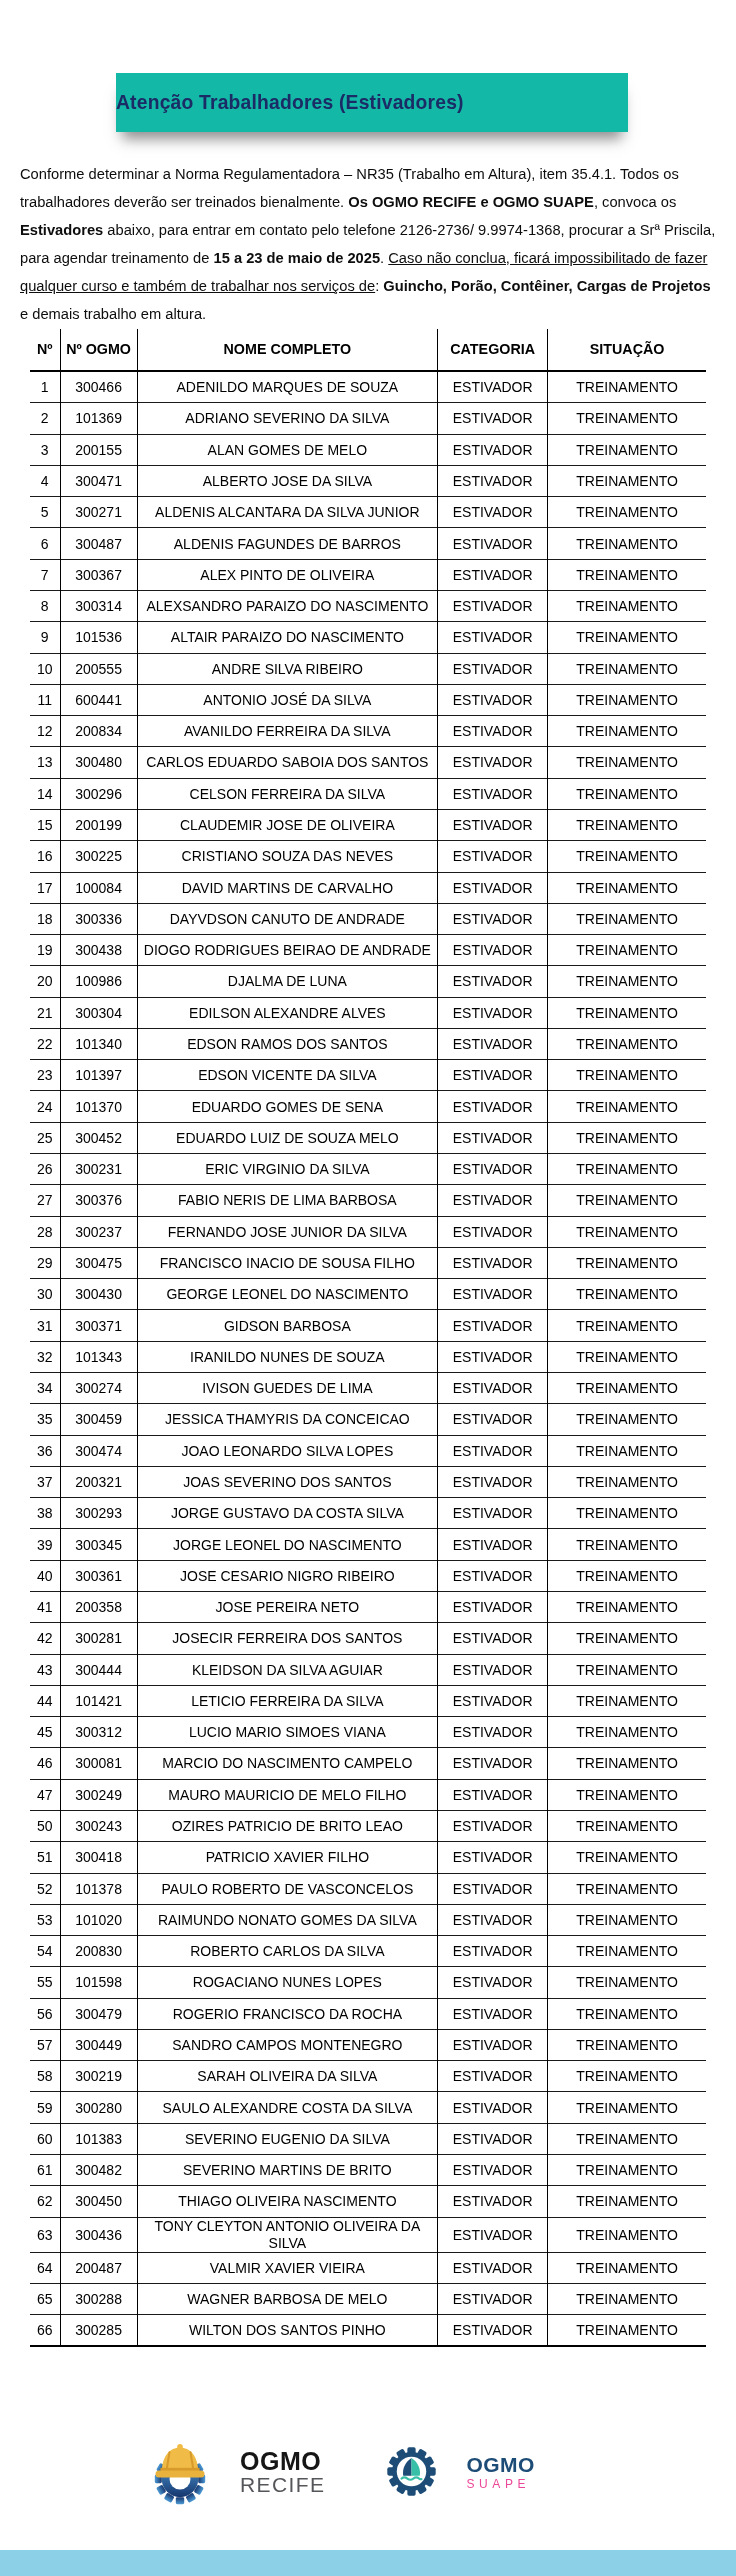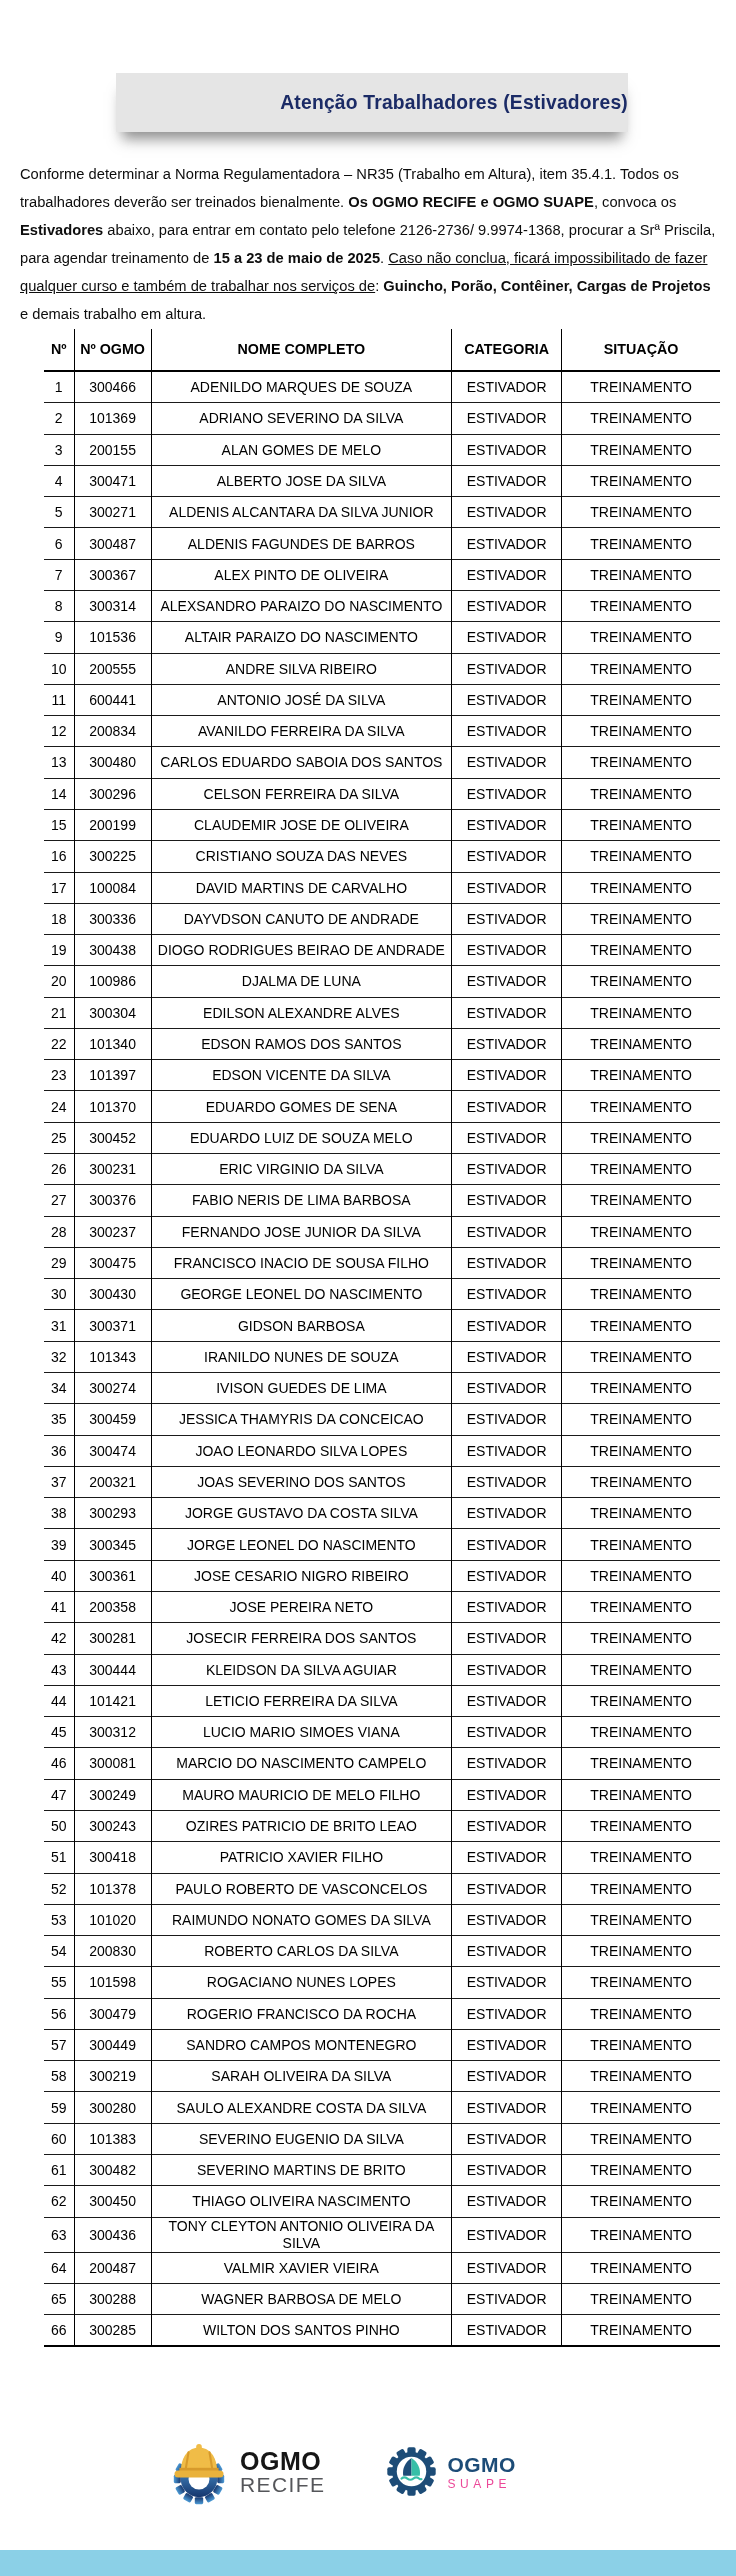--- a/index.html
+++ b/index.html
@@ -10,8 +10,8 @@
   
   .banner {
     position:absolute; left:116px; top:73px; width:512px; height:59px;
-    background:#e5e5e5; color:#1B2B66;
-    display:flex; align-items:center; justify-content:flex-end;
+    background:#14b8a6; color:#1B2B66;
+    display:flex; align-items:center; justify-content:flex-start;
     font-weight:bold; font-size:19.3px; letter-spacing:0.2px;
     box-shadow:0 13px 13px -6.4px rgba(50,50,50,.55);
   }

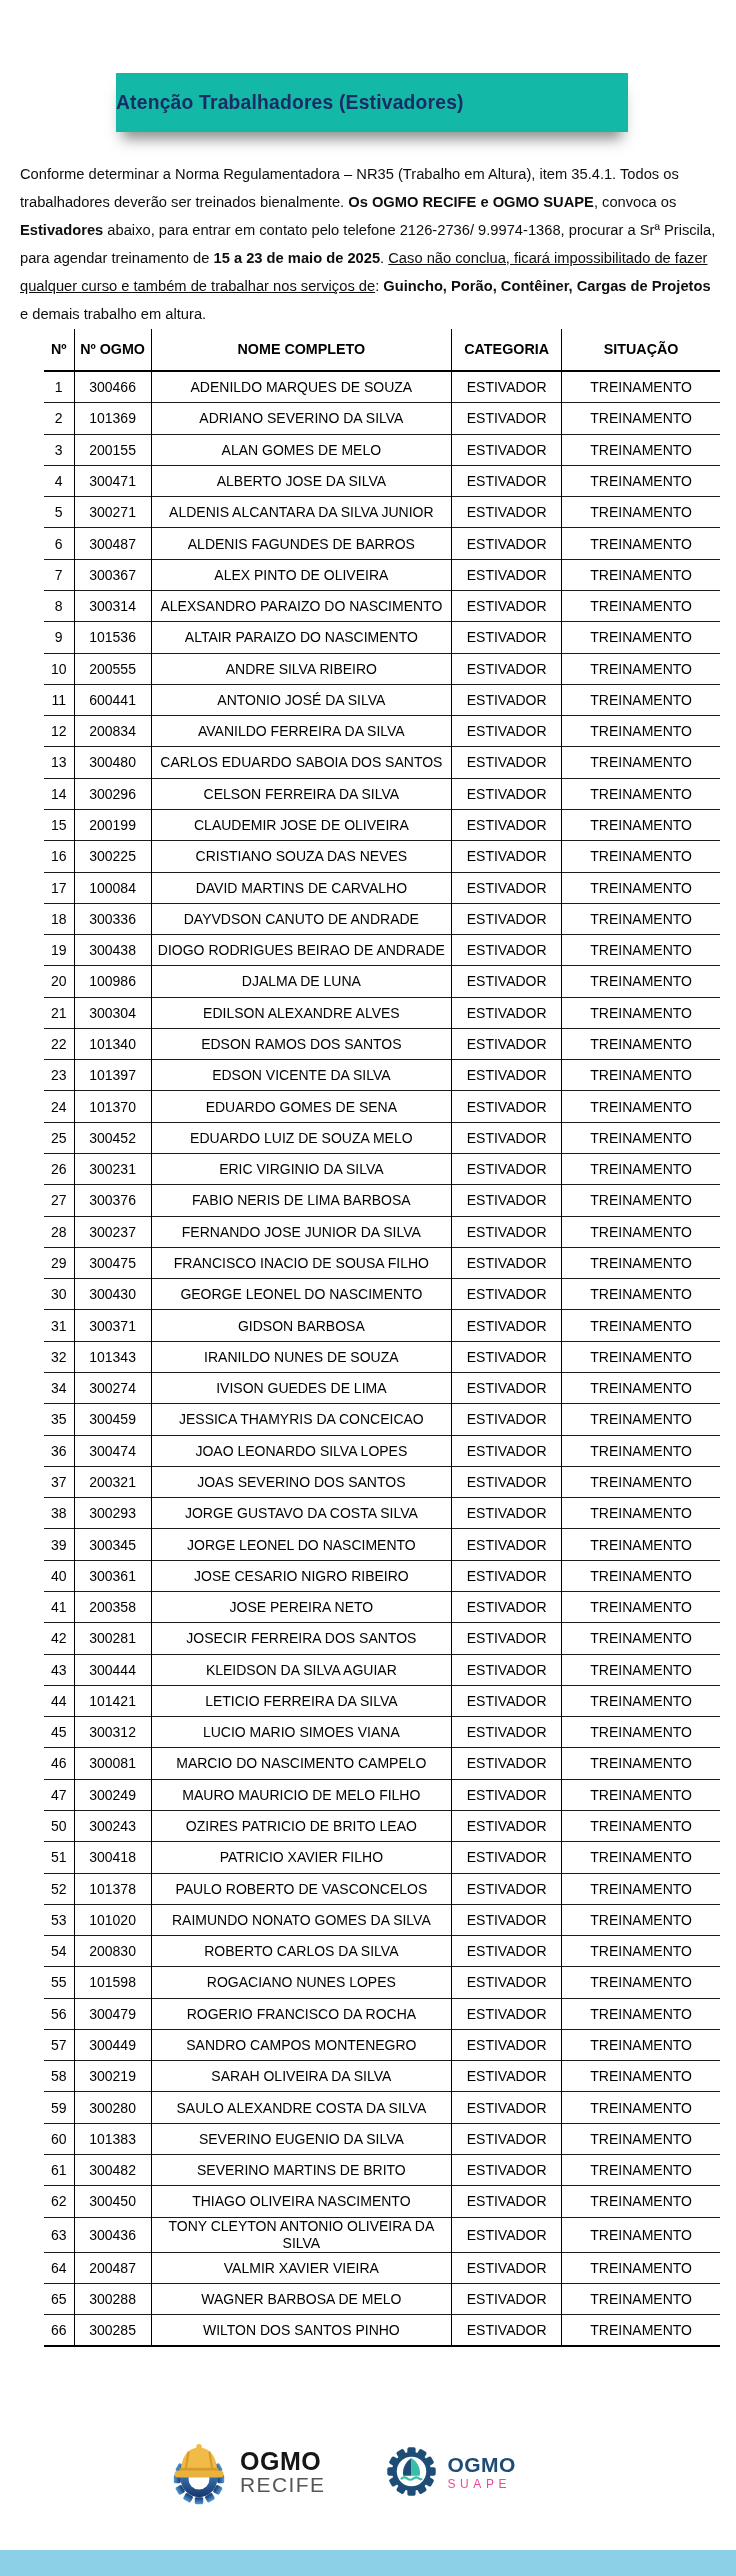--- a/index.html
+++ b/index.html
@@ -24,7 +24,7 @@
   .intro .u { text-decoration:underline; }
   
   .tbl {
-    position:absolute; left:44px; top:329px; width:676px;
+    position:absolute; left:30px; top:329px; width:676px;
     border-collapse:collapse; table-layout:fixed;
   }
   .tbl th {

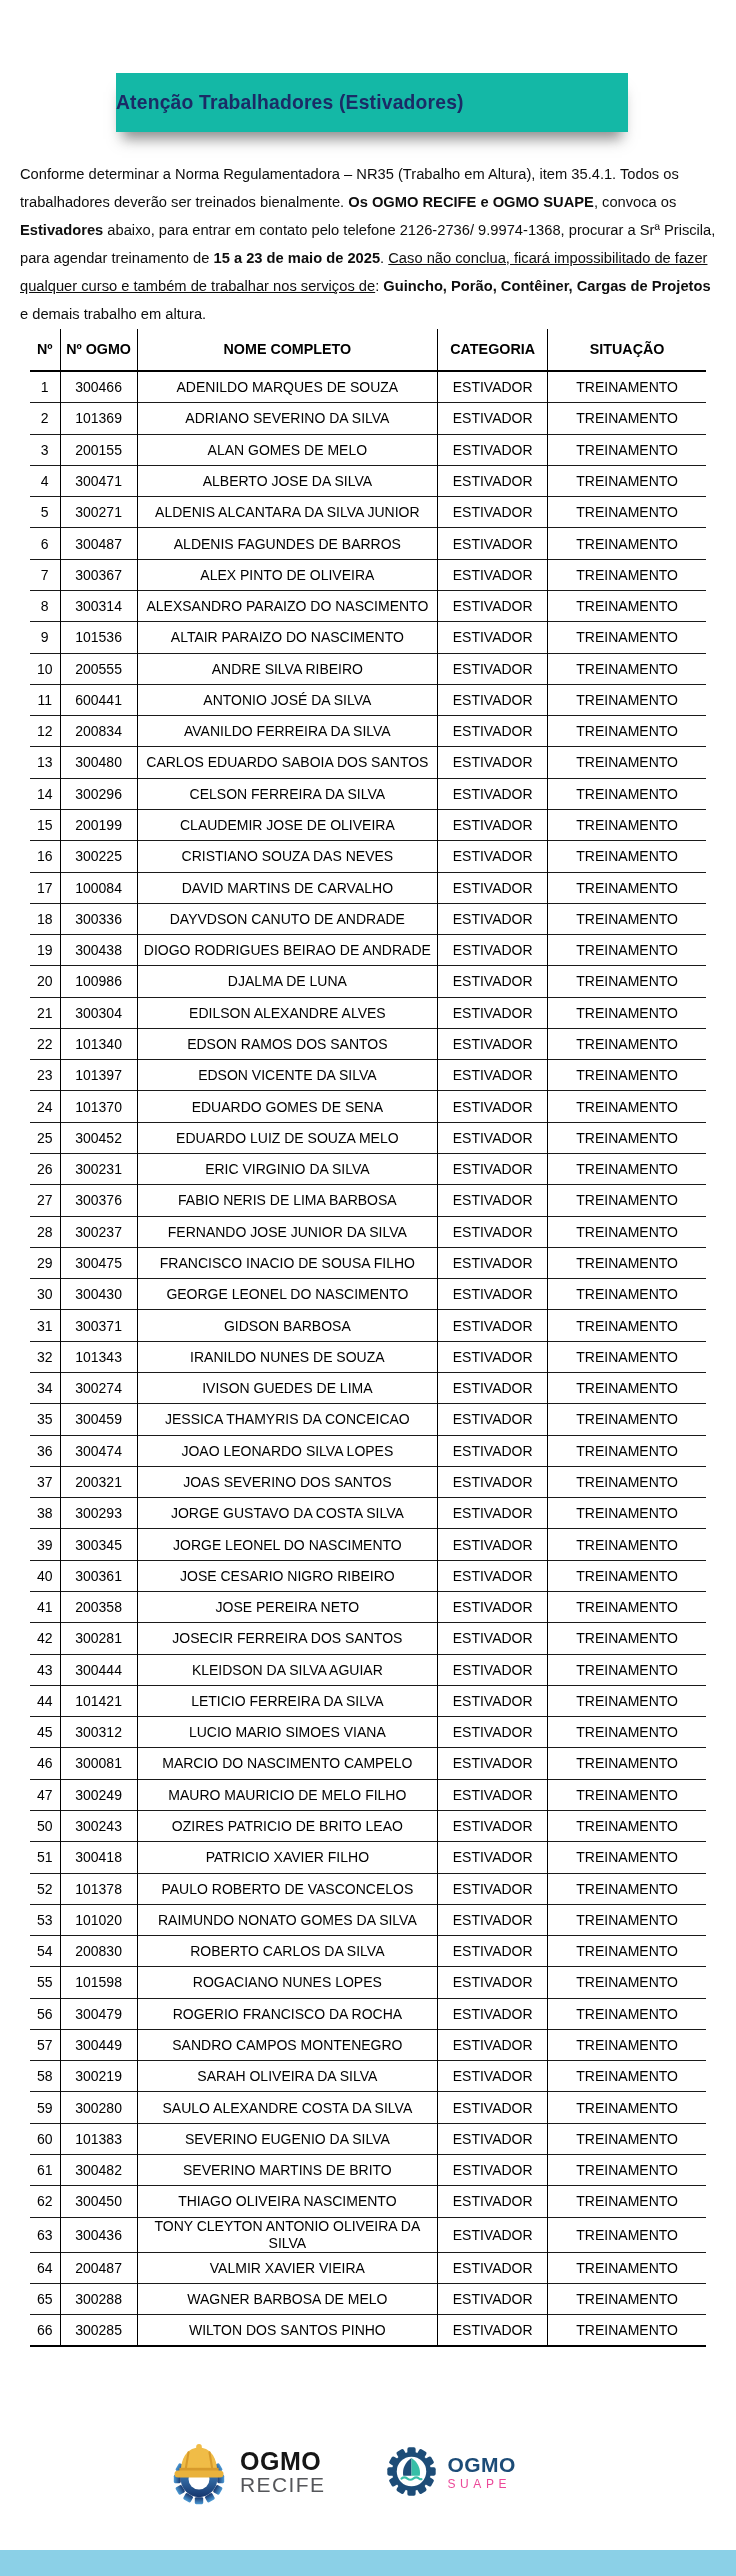--- a/index.html
+++ b/index.html
@@ -45,7 +45,7 @@
     display:flex; align-items:center; justify-content:center; gap:57px;
     transform:translateX(-28px);
   }
-  .logo { display:flex; align-items:center; gap:6px; }
+  .logo { display:flex; align-items:center; gap:25px; }
   .logo-text { display:flex; flex-direction:column; justify-content:center; }
   .recife-title { font-size:25px; font-weight:bold; color:#161616; letter-spacing:0.5px; line-height:1; }
   .recife-sub   { font-size:21px; color:#55565A; letter-spacing:1.4px; line-height:1.05; }

